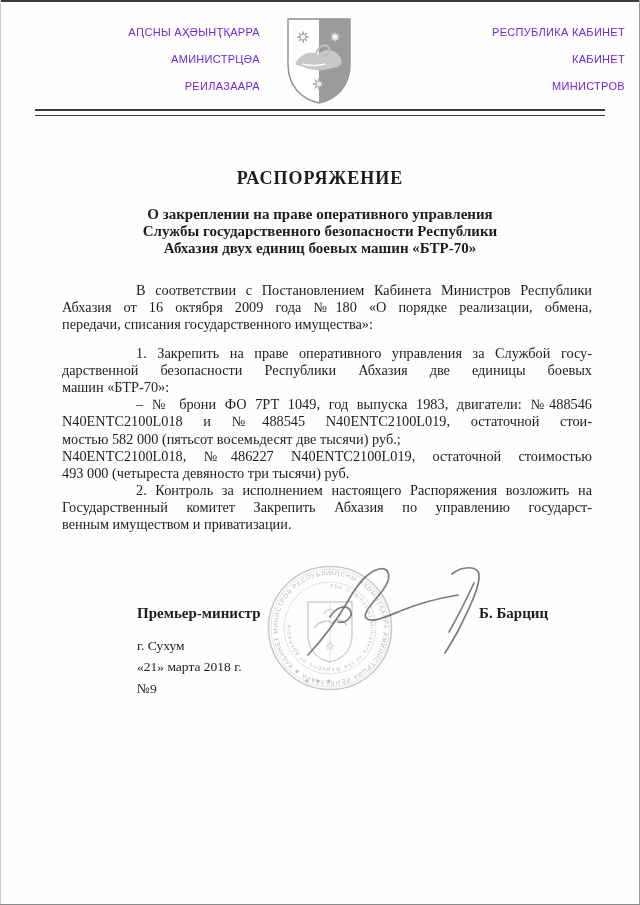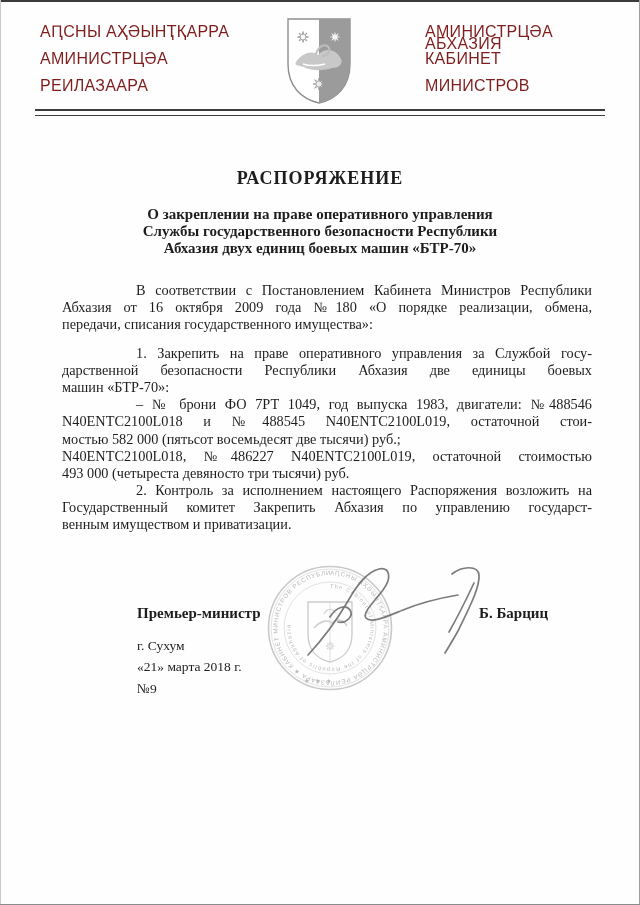--- a/index.html
+++ b/index.html
@@ -15,8 +15,8 @@
   .edge-bottom { position:absolute; left:0; bottom:0; width:640px; height:1px; background:#8b8b8b; }
 
   
-  .hdr-block { position:absolute; top:26px; text-align:left;
-    font-family:"Liberation Sans", sans-serif; font-size:16px; color:#7f1d1d; }
+  .hdr-block { position:absolute; top:26px; text-align:right;
+    font-family:"Liberation Sans", sans-serif; font-size:11px; color:#6d28d9; }
   .hdr-left  { left:40px;  width:220px; }
   .hdr-right { left:425px; width:200px; }
   .hdr-block .hline { height:12px; line-height:12px; margin-bottom:15px; letter-spacing:0.3px; }

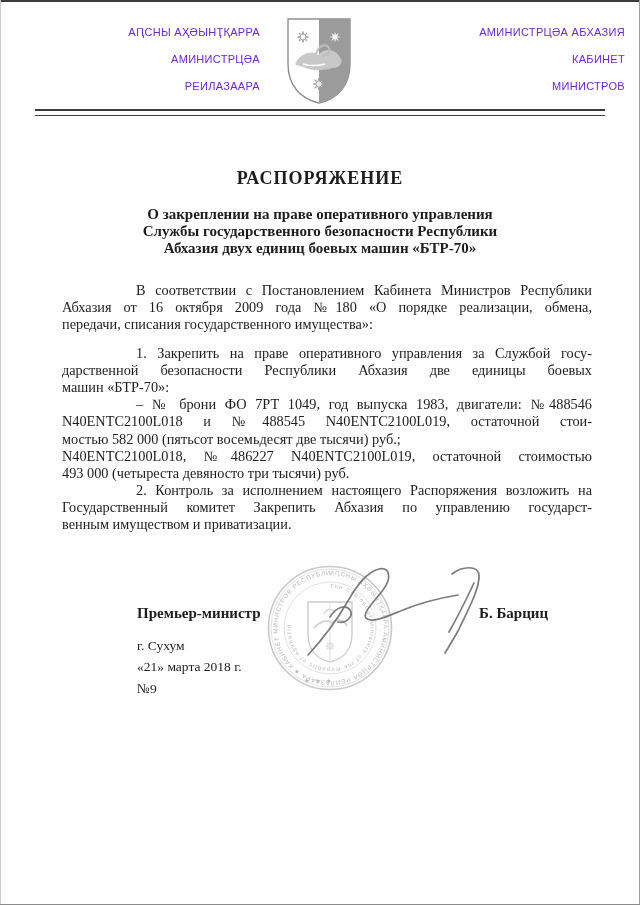--- a/index.html
+++ b/index.html
@@ -83,7 +83,7 @@
   </svg>
 
   <div class="hdr-block hdr-right">
-    <div class="hline">АМИНИСТРЦӘА АБХАЗИЯ</div>
+    <div class="hline">РЕСПУБЛИКА КАБИНЕТ</div>
     <div class="hline">КАБИНЕТ</div>
     <div class="hline">МИНИСТРОВ</div>
   </div>

